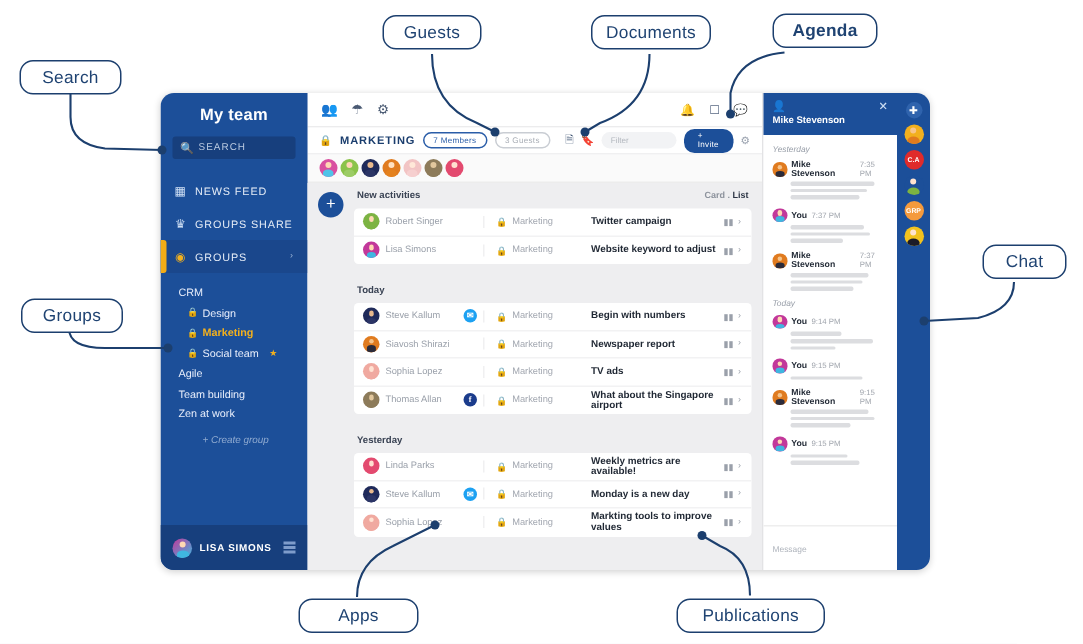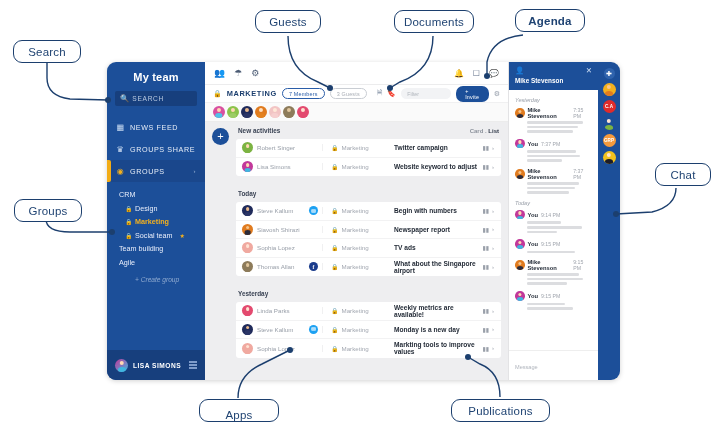--- a/index.html
+++ b/index.html
@@ -306,10 +306,10 @@
             <span class="bell">★</span>
           </div>
         <div class="sub-item noicon">
+            <span>Agile</span>
+          </div>
+        <div class="sub-item noicon">
             <span>Team building</span>
-          </div>
-        <div class="sub-item noicon">
-            <span>Agile</span>
           </div>
         <div class="create-group">+ Create group</div>
       </div>

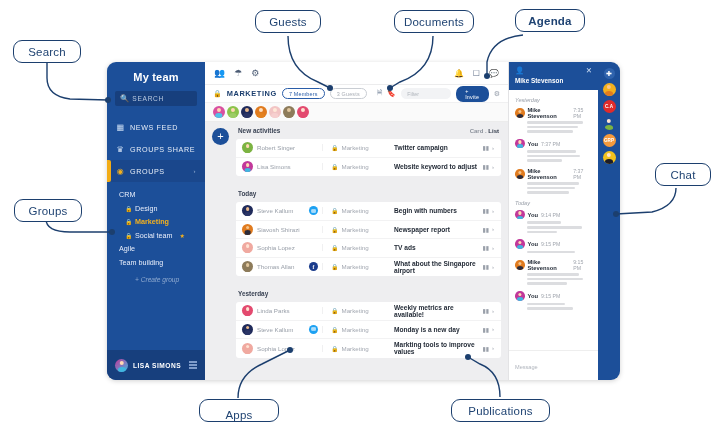--- a/index.html
+++ b/index.html
@@ -311,6 +311,9 @@
         <div class="sub-item noicon">
             <span>Team building</span>
           </div>
+        <div class="sub-item noicon">
+            <span>Zen at work</span>
+          </div>
         <div class="create-group">+ Create group</div>
       </div>
 

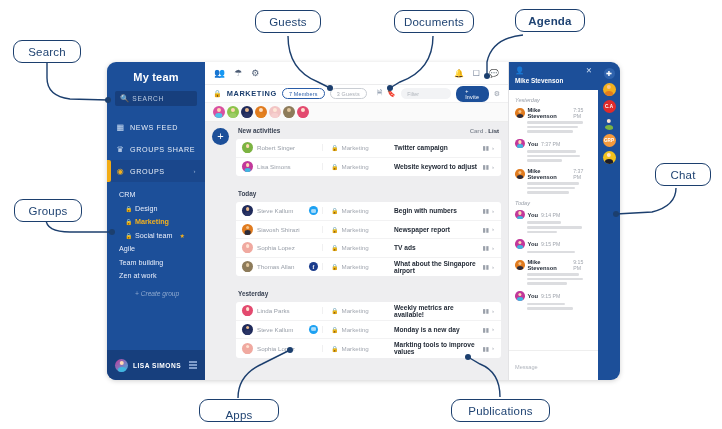--- a/index.html
+++ b/index.html
@@ -256,7 +256,7 @@
   <div class="callout" style="left:655px; top:163px; width:56px;">
       <span>Chat</span>
     </div>
-  <div class="callout" style="left:199px; top:399px; width:80px;align-items:flex-end;">
+  <div class="callout" style="left:199px; top:399px; width:80px;">
       <span>Apps</span>
     </div>
   <div class="callout" style="left:451px; top:399px; width:99px;">

